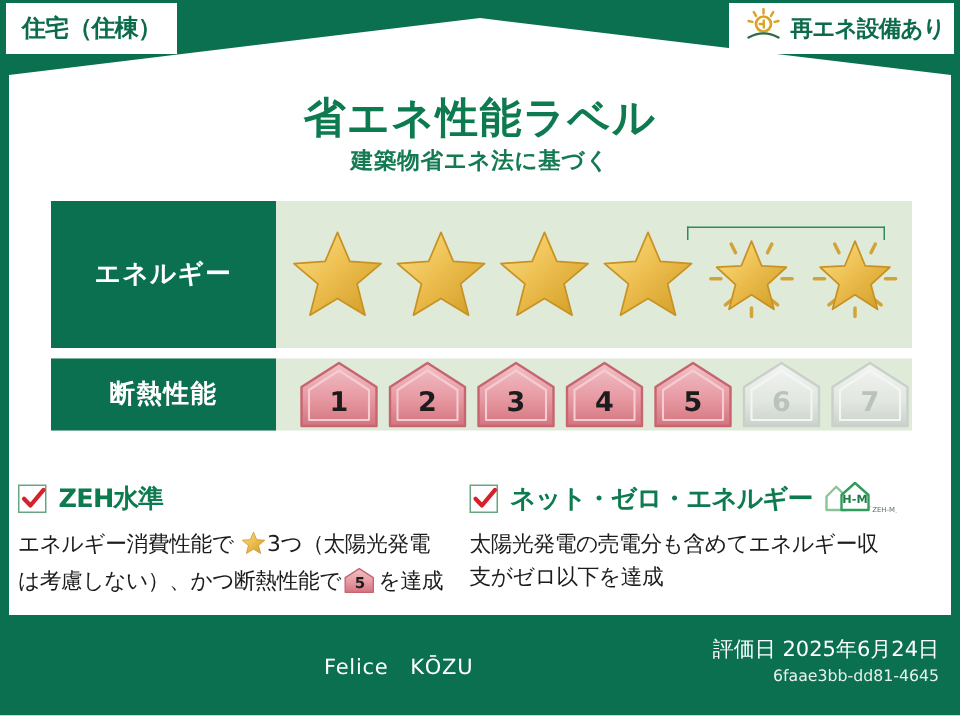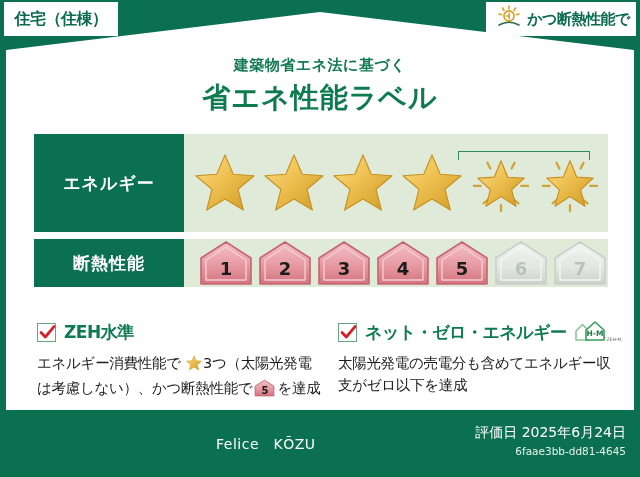--- a/index.html
+++ b/index.html
@@ -336,7 +336,7 @@
         <path d="M3 20 Q13 14.5 23 20" stroke="#2f6b4a" stroke-width="1.6" fill="none" stroke-linecap="round"></path>
       </svg>
     </span>
-    <span class="rtext">かつ断熱性能で</span>
+    <span class="rtext">再エネ設備あり</span>
   </div>
 
   <div id="title-block">

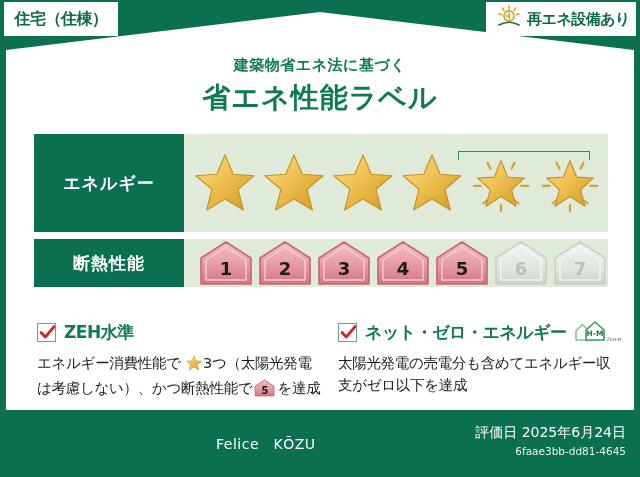--- a/index.html
+++ b/index.html
@@ -340,8 +340,8 @@
   </div>
 
   <div id="title-block">
+    <div id="title-main">省エネ性能ラベル</div>
     <div id="title-sub">建築物省エネ法に基づく</div>
-    <div id="title-main">省エネ性能ラベル</div>
   </div>
 
   <div id="rating-table">

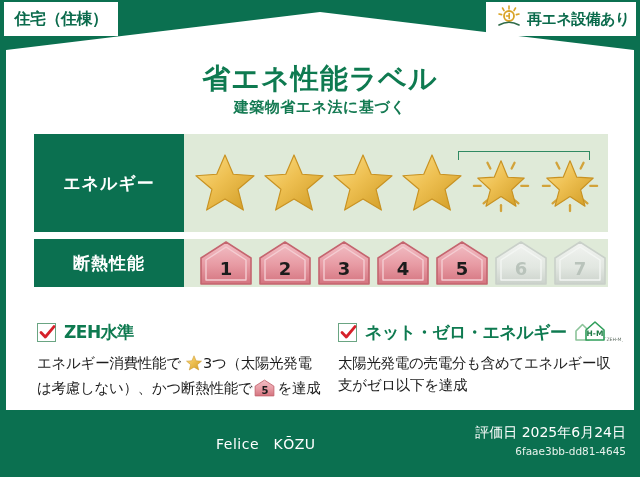--- a/index.html
+++ b/index.html
@@ -190,7 +190,7 @@
   
   #achievements {
     position: absolute;
-    left: 37px;
+    left: 12px;
     top: 320px;
     width: 586px;
     display: flex;

